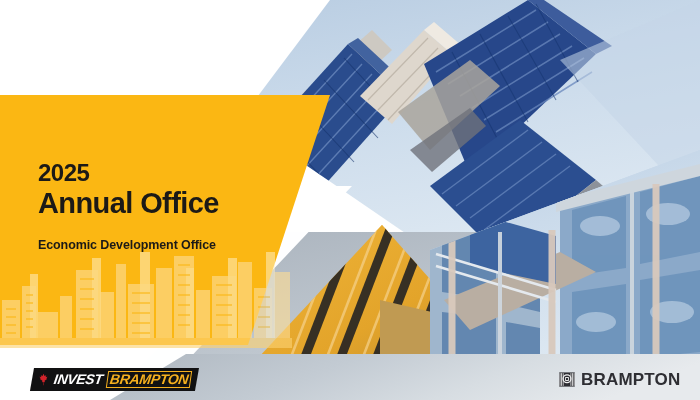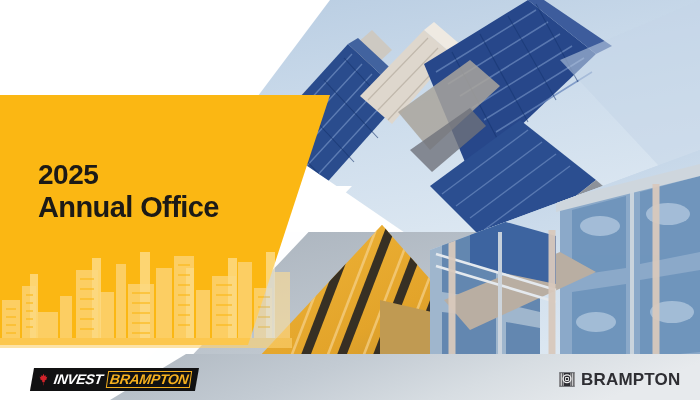--- a/index.html
+++ b/index.html
@@ -8,7 +8,7 @@
   #cover svg.layer{position:absolute;left:0;top:0;width:700px;height:400px;display:block;}
 
   .txtblock{position:absolute;left:38px;top:160px;width:260px;z-index:40;}
-  .yr{font-size:28px;font-weight:bold;color:#1c1a17;letter-spacing:-0.5px;line-height:1.08;margin:0;}
+  .yr{font-size:24px;font-weight:bold;color:#1c1a17;letter-spacing:-0.5px;line-height:1.08;margin:0;}
   .ttl{font-size:29px;font-weight:bold;color:#1c1a17;letter-spacing:-0.6px;line-height:1.1;margin:2px 0 0 0;}
   .sub{font-size:12.5px;font-weight:bold;color:#1c1a17;letter-spacing:-0.1px;margin:18px 0 0 0;}
 

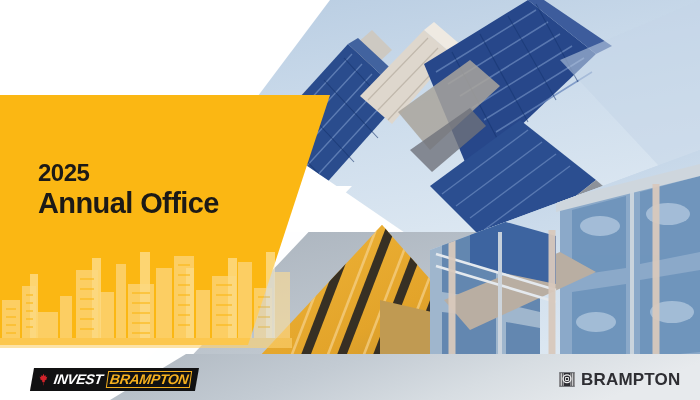--- a/index.html
+++ b/index.html
@@ -365,6 +365,7 @@
   <div class="txtblock">
     <div class="yr">2025</div>
     <div class="ttl">Annual Office</div>
+    <div class="sub">Economic Development Office</div>
   </div>
 
   <div class="ibwrap">

